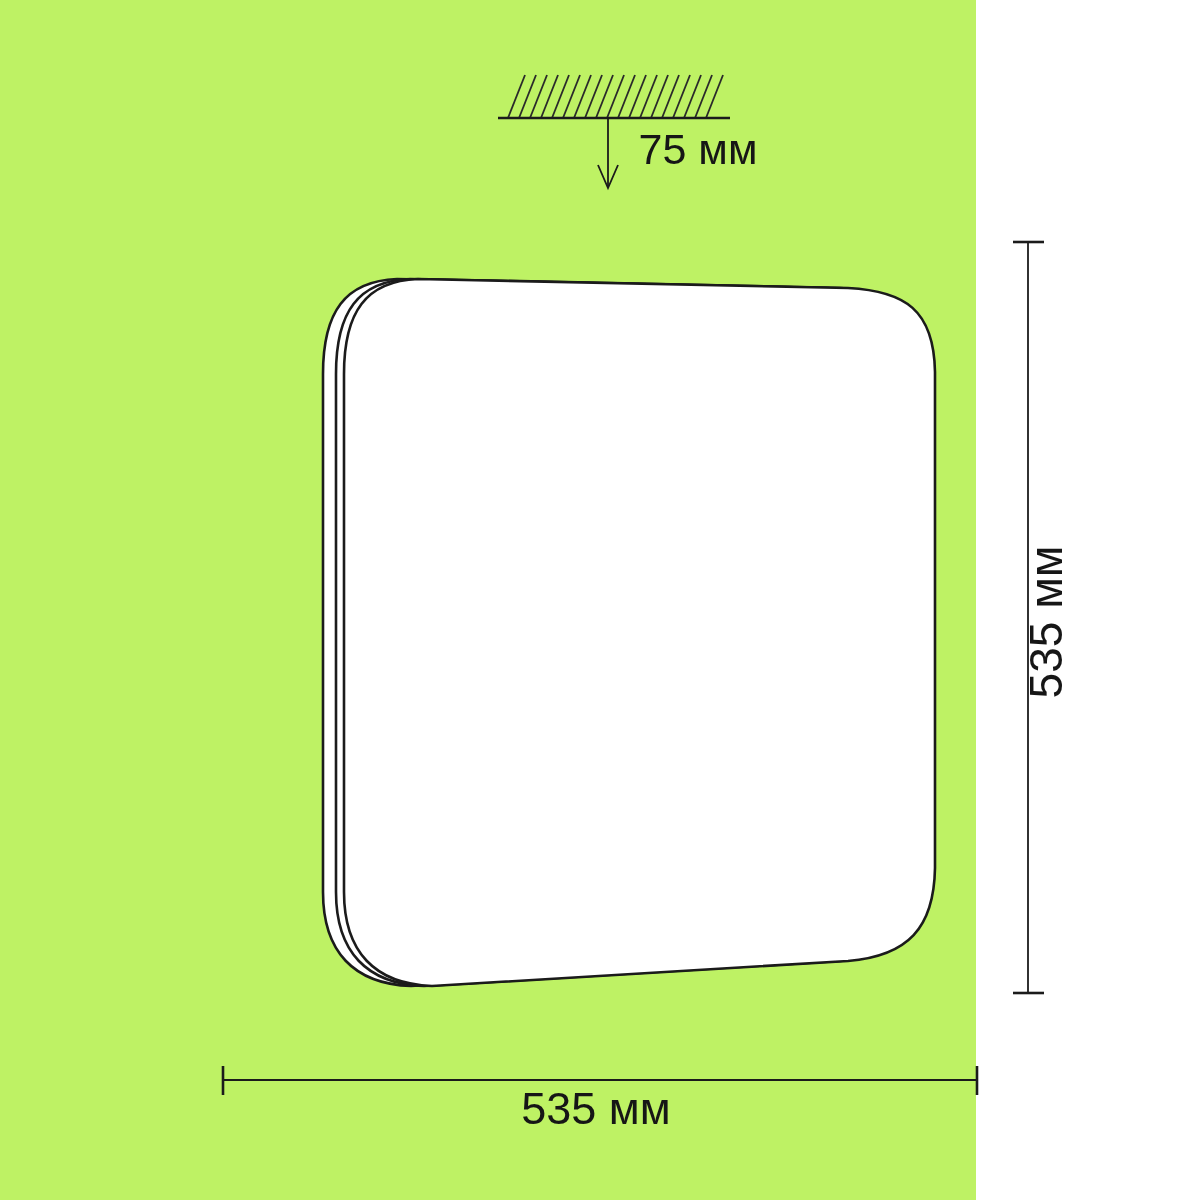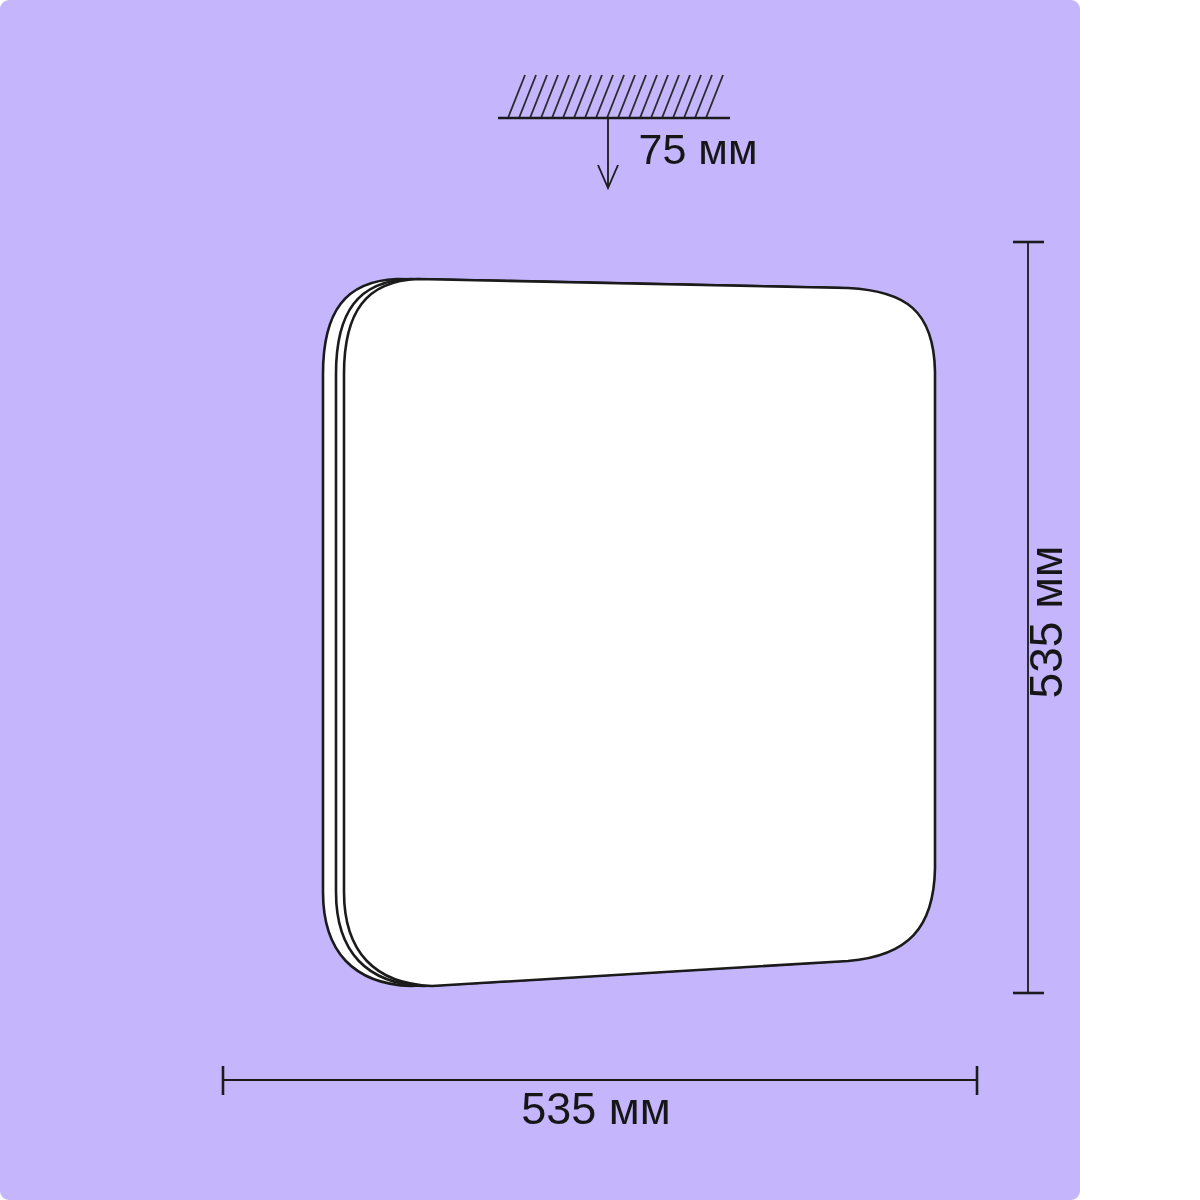--- a/index.html
+++ b/index.html
@@ -8,12 +8,11 @@
     background: #ffffff;
   }
   .canvas {
-    width: 1080px;
+    width: 976px;
     height: 1200px;
-    background: #c4b5fd;
+    background: #bef264;
     position: relative;
     font-family: "Liberation Sans", sans-serif;
-    border-radius: 9px;
   }
   svg { display: block; }
 

